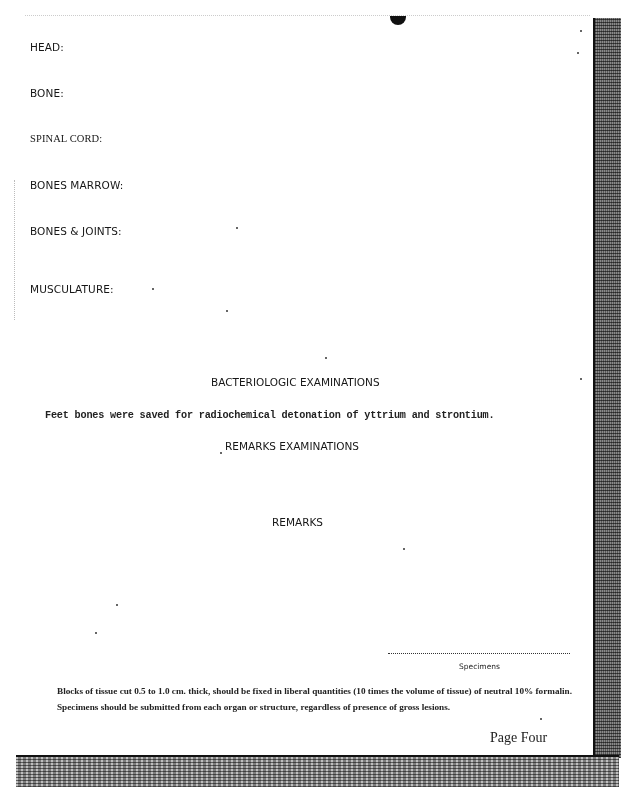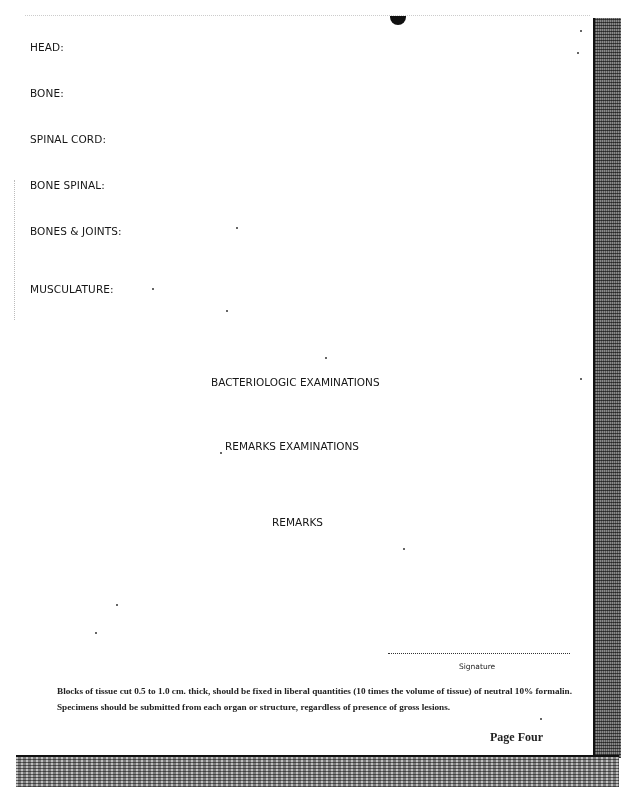--- a/index.html
+++ b/index.html
@@ -90,7 +90,7 @@
 
   <div class="label" style="top:41px;text-align:center;">HEAD:</div>
   <div class="label" style="top:87px;">BONE:</div>
-  <div class="label" style="top:133px;">SPINAL CORD:</div>
+  <div class="label" style="top:133px;font-family:Liberation Serif, serif;">SPINAL CORD:</div>
   <div class="label" style="top:179px;">BONE SPINAL:</div>
   <div class="label" style="top:225px;">BONES &amp; JOINTS:</div>
   <div class="label" style="top:271px;margin-top:12px;">MUSCULATURE:</div>

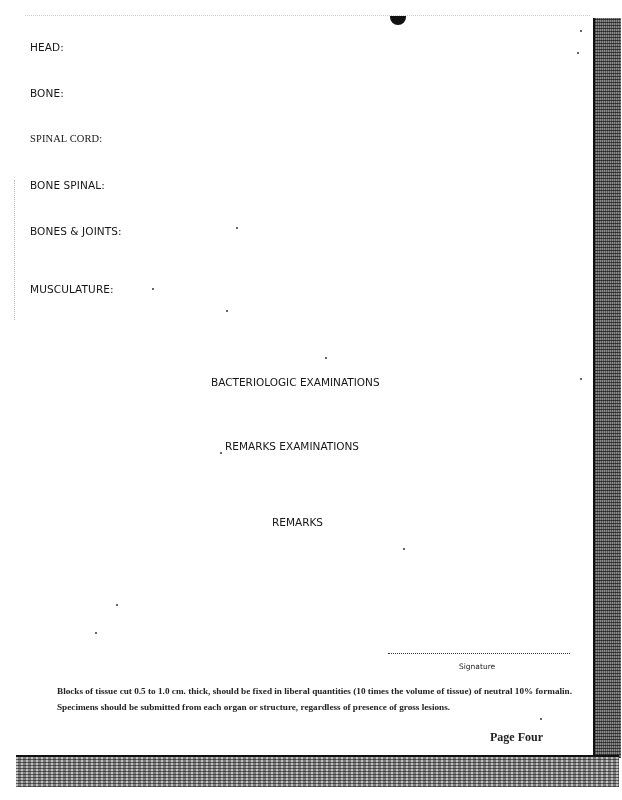--- a/index.html
+++ b/index.html
@@ -91,7 +91,7 @@
   <div class="label" style="top:41px;text-align:center;">HEAD:</div>
   <div class="label" style="top:87px;">BONE:</div>
   <div class="label" style="top:133px;font-family:Liberation Serif, serif;">SPINAL CORD:</div>
-  <div class="label" style="top:179px;">BONE SPINAL:</div>
+  <div class="label" style="top:179px;">BONES MARROW:</div>
   <div class="label" style="top:225px;">BONES &amp; JOINTS:</div>
   <div class="label" style="top:271px;margin-top:12px;">MUSCULATURE:</div>
 

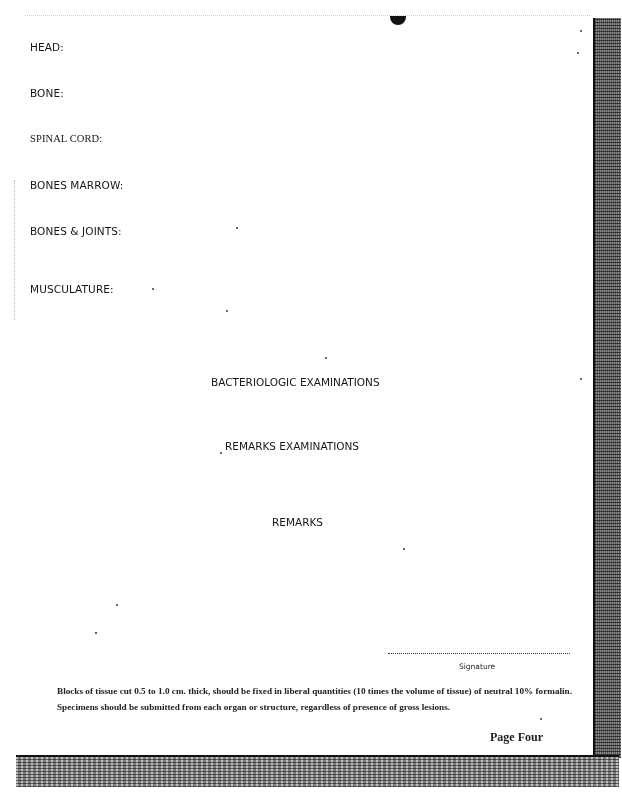--- a/index.html
+++ b/index.html
@@ -97,6 +97,7 @@
 
   <div class="heading" style="left:211px; top:328px;">BACTERIOLOGIC EXAMINATIONS</div>
   <div class="heading" style="left:225px; top:392px;">REMARKS EXAMINATIONS</div>
+  <div class="typed">Feet bones were saved for radiochemical detonation of yttrium and strontium.</div>
   <div class="heading" style="left:272px; top:468px;">REMARKS</div>
 
   <div class="sig-line"></div>

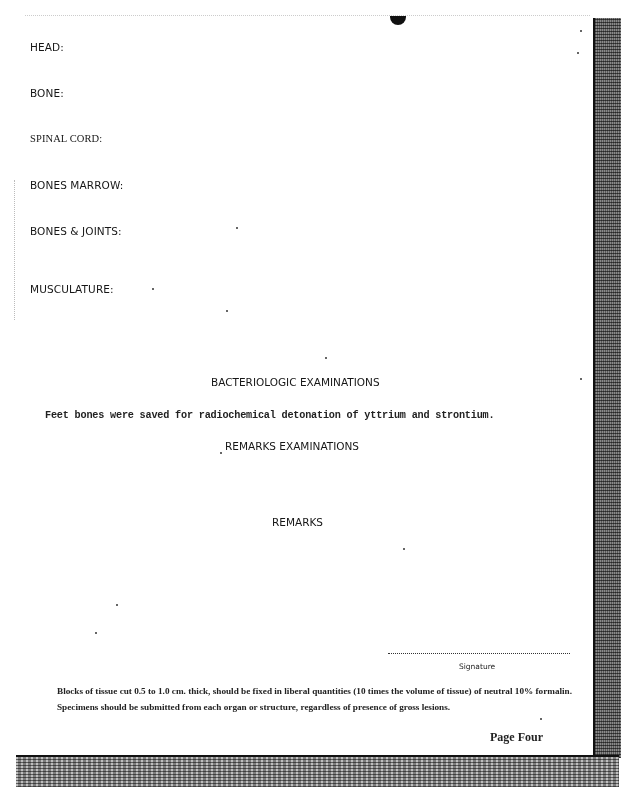--- a/index.html
+++ b/index.html
@@ -101,7 +101,7 @@
   <div class="heading" style="left:272px; top:468px;">REMARKS</div>
 
   <div class="sig-line"></div>
-  <div class="sig-label">Signature</div>
+  <div class="sig-label">Specimens</div>
 
   <div class="footnote">Blocks of tissue cut 0.5 to 1.0 cm. thick, should be fixed in liberal quantities (10 times the volume of tissue) of neutral 10% formalin. Specimens should be submitted from each organ or structure, regardless of presence of gross lesions.</div>
   <div class="page-no">Page Four</div>

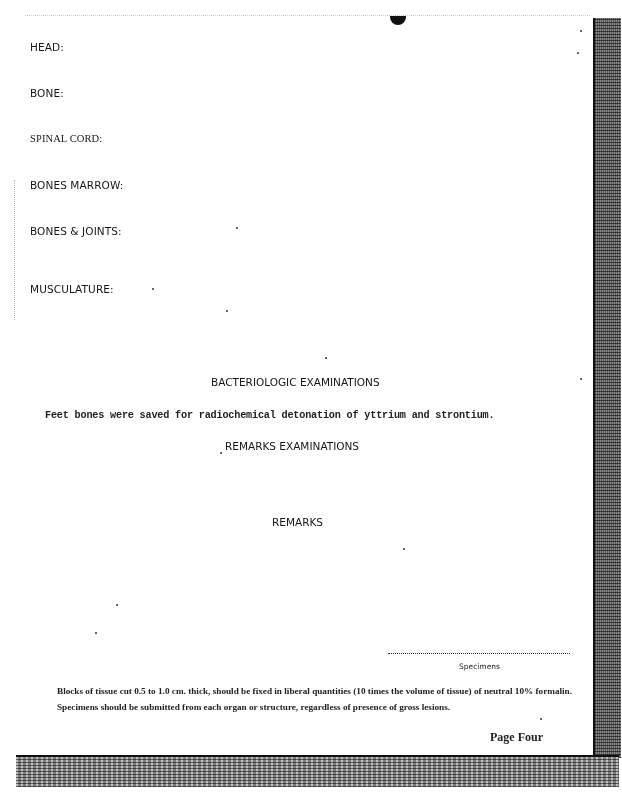--- a/index.html
+++ b/index.html
@@ -46,7 +46,7 @@
     .page-no {
       position: absolute; left: 490px; top: 730px;
       font-family: "Liberation Serif", "DejaVu Serif", serif;
-      font-size: 12px; font-weight: bold; color: #222;
+      font-size: 14px; font-weight: normal; color: #222;
     }
 
     

